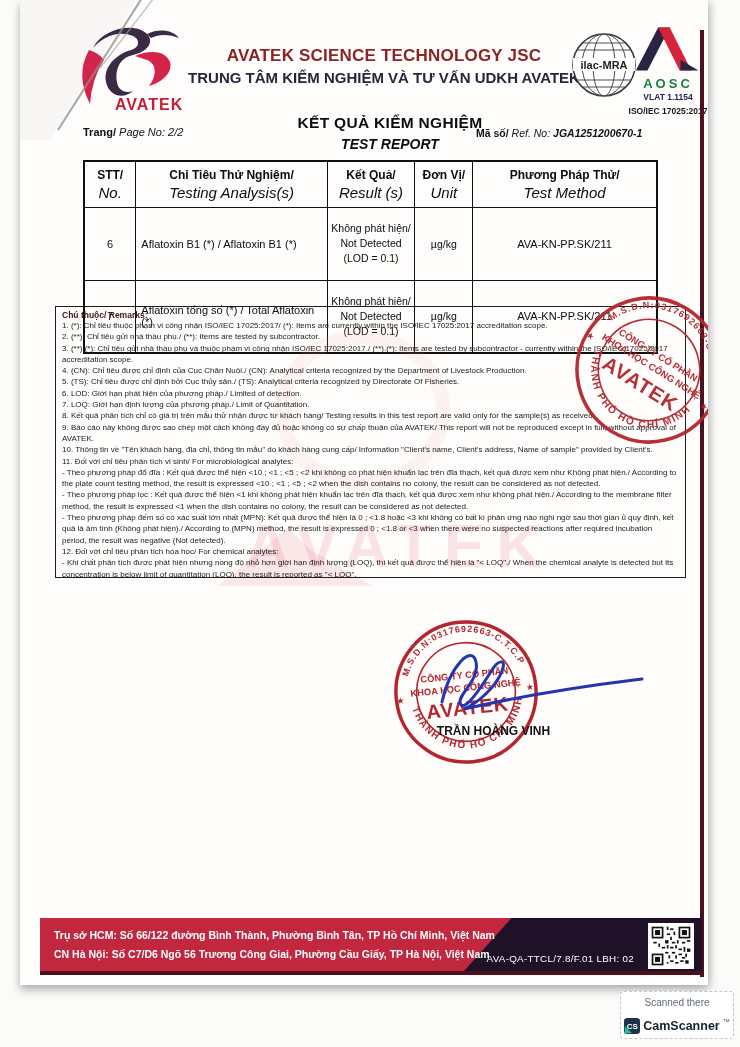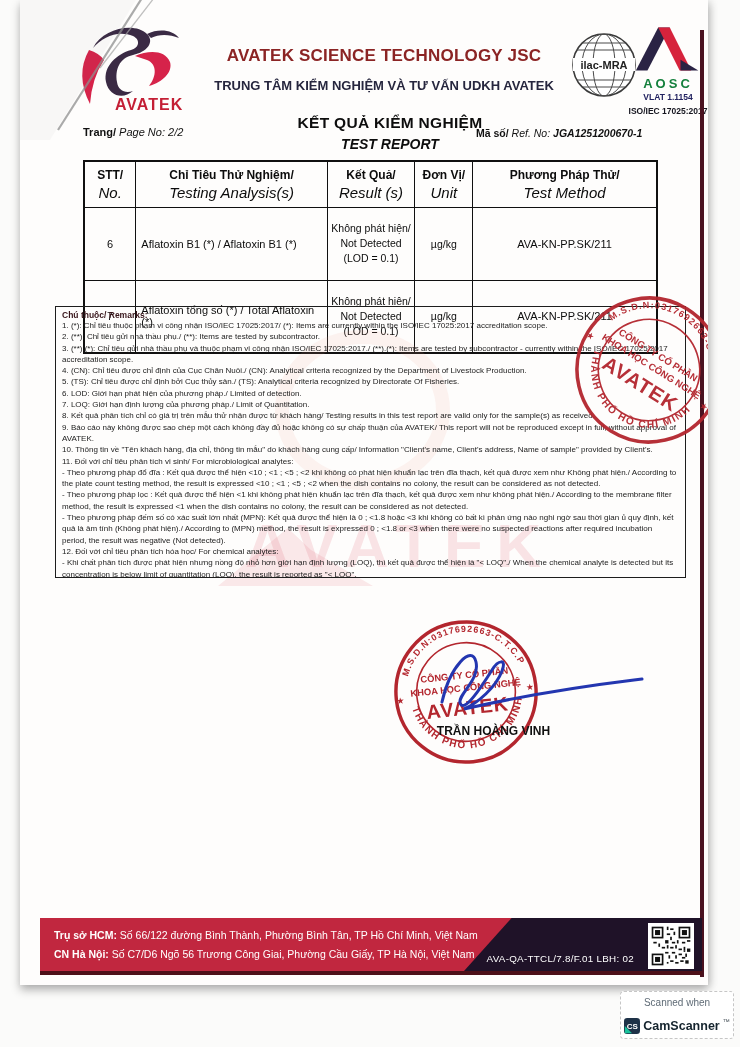--- a/index.html
+++ b/index.html
@@ -15,7 +15,7 @@
   .hdr-logo { left:53px; top:20px; width:132px; height:95px; }
   .hdr-center { left:163px; top:46px; width:402px; text-align:center; }
   .company-name { font-size:17px; font-weight:bold; color:#8b2424; letter-spacing:.2px; }
-  .center-name { font-size:13px; font-weight:bold; color:#26263e; margin-top:12px; }
+  .center-name { font-size:15px; font-weight:bold; color:#26263e; margin-top:3px; }
   .ilac { left:550px; top:31px; width:68px; height:68px; }
   .aosc { left:598px; top:24px; width:100px; text-align:center; }
   .aosc-name { font-size:13px; font-weight:bold; color:#15803d; letter-spacing:3px; margin-top:-2px; }

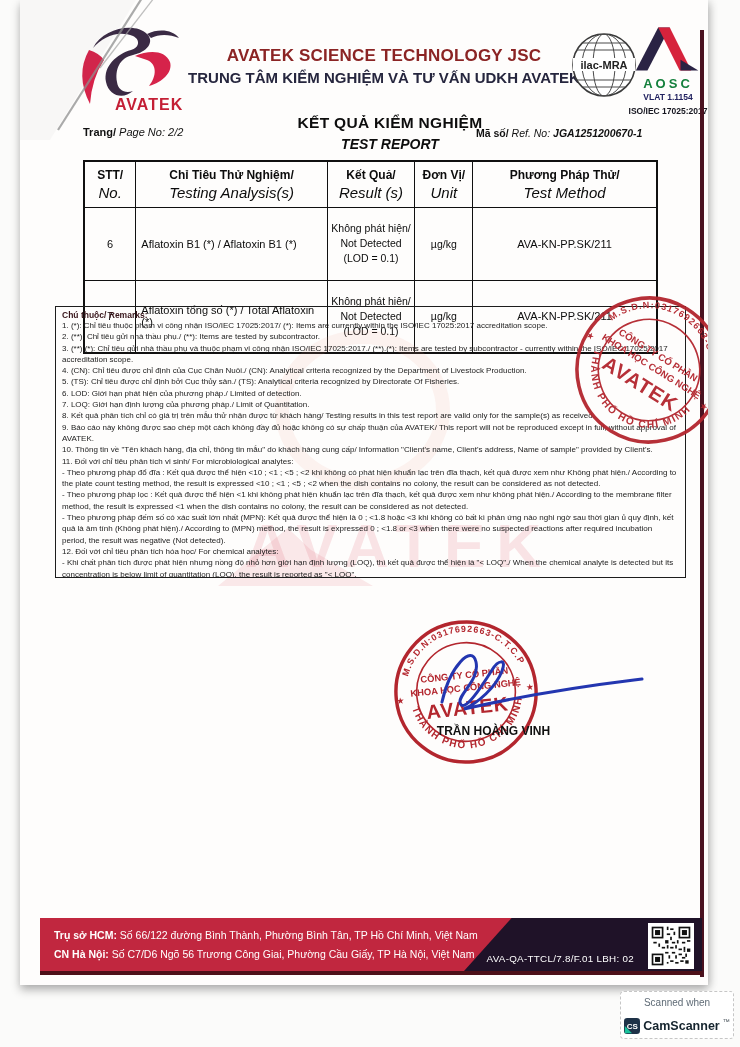--- a/index.html
+++ b/index.html
@@ -76,7 +76,7 @@
 
   
   .footer { left:20px; top:918px; width:662px; height:57px; background:#c1273f; border-bottom:4px solid #4d1018; z-index:6; }
-  .footer-addr { position:absolute; left:14px; top:8px; color:#fff; font-size:10.5px; font-weight:normal; line-height:19px; white-space:nowrap; z-index:2; }
+  .footer-addr { position:absolute; left:14px; top:8px; color:#fff; font-size:10.5px; font-weight:bold; line-height:19px; white-space:nowrap; z-index:2; }
   .footer-dark { position:absolute; right:0; top:0; width:238px; height:100%; background:#1f1228;
                  clip-path:polygon(20% 0, 100% 0, 100% 100%, 0 100%); z-index:1; }
   .doc-code { position:absolute; right:68px; bottom:7px; color:#fff; font-size:9.8px; letter-spacing:.3px; z-index:3; }

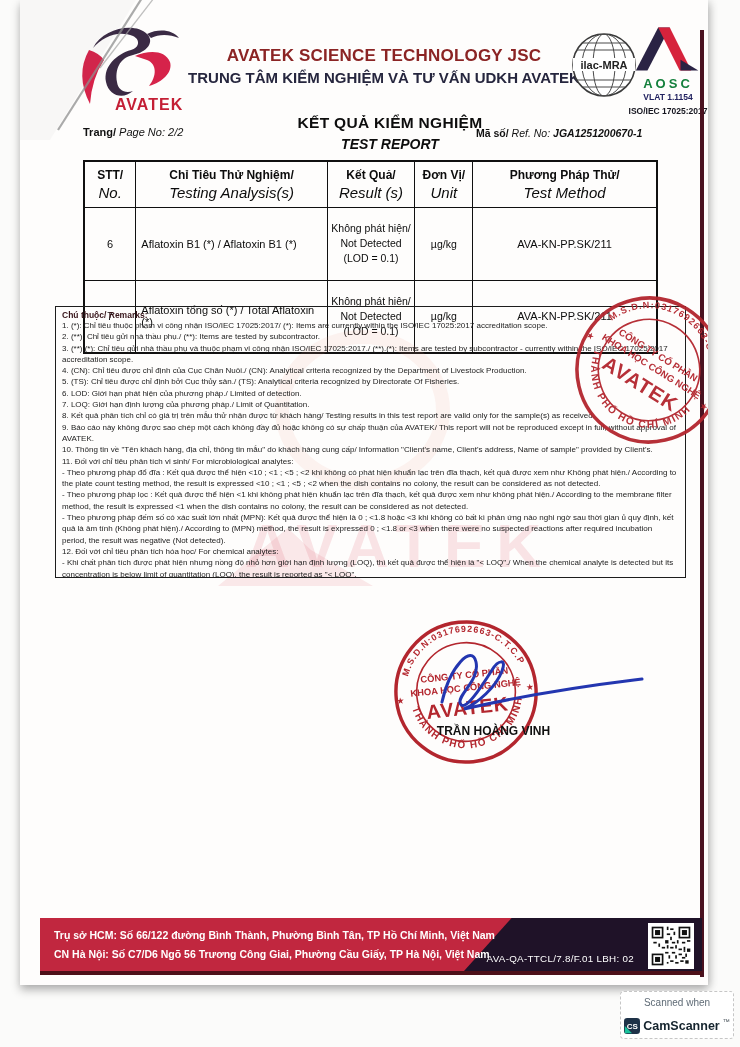--- a/index.html
+++ b/index.html
@@ -346,7 +346,7 @@
 </div>
 
 <div class="abs cs-badge">
-  <div class="cs-line1">Scanned when</div>
+  <div class="cs-line1">Scanned there</div>
   <div class="cs-line2">
     <svg width="16" height="16" viewBox="0 0 20 20">
       <rect x="0" y="0" width="20" height="20" rx="4" fill="#1e3248"></rect>

